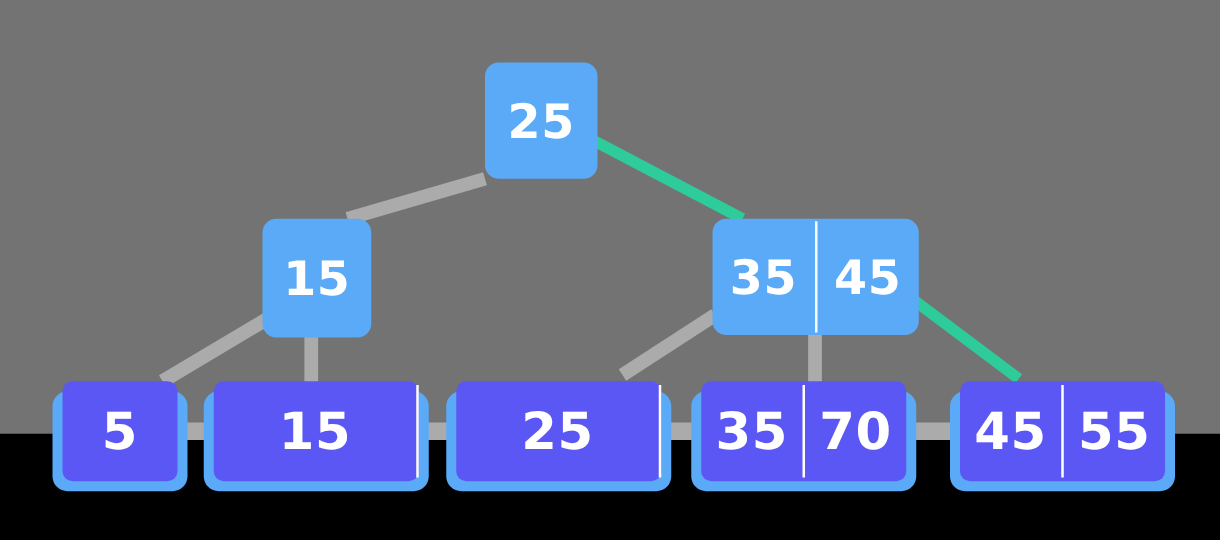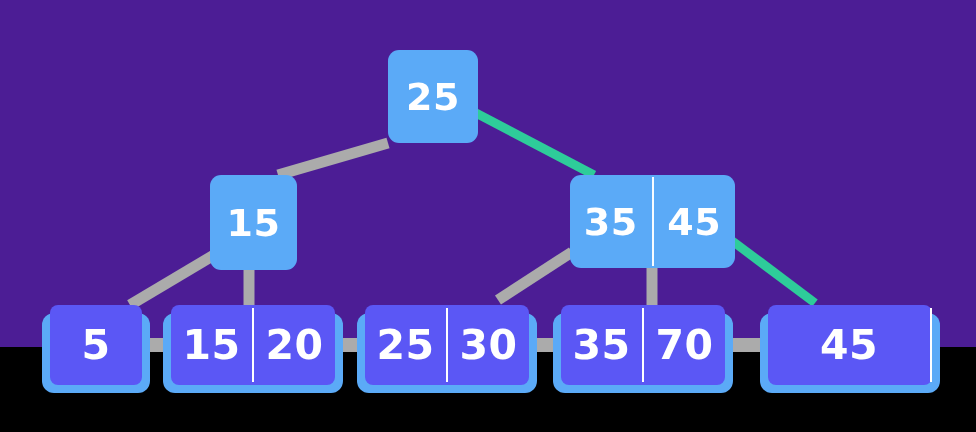--- a/index.html
+++ b/index.html
@@ -6,7 +6,7 @@
   html,body{margin:0;padding:0;background:#000;}
   body{width:976px;height:432px;overflow:hidden;
        font-family:"DejaVu Sans","Liberation Sans",sans-serif;}
-  #stage{position:relative;width:976px;height:347px;background:#4c1d95;}
+  #stage{position:relative;width:976px;height:347px;background:#737373;}
   #edges{position:absolute;left:0;top:0;width:976px;height:432px;}
 
   

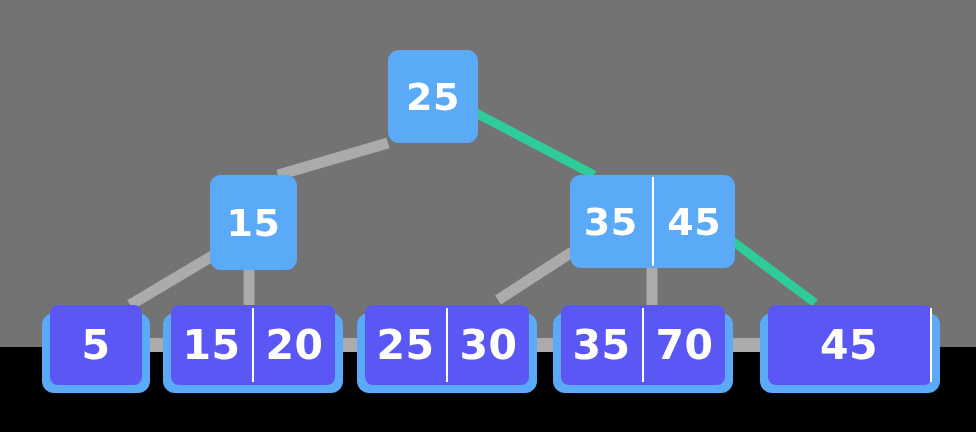--- a/index.html
+++ b/index.html
@@ -75,7 +75,6 @@
         <div class="face">
           <div class="cell v34">15</div>
           <div class="divider"></div>
-          <div class="cell v34">20</div>
         </div>
       </div>
       <div class="node leaf" id="leaf-3" style="left: 357px; top: 305px; width: 172px; height: 88px;">

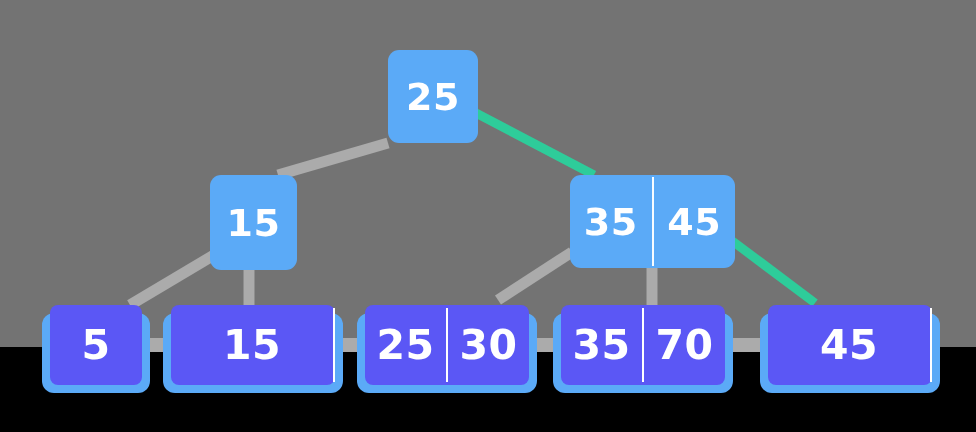--- a/index.html
+++ b/index.html
@@ -82,7 +82,6 @@
         <div class="face">
           <div class="cell v34">25</div>
           <div class="divider"></div>
-          <div class="cell v34">30</div>
         </div>
       </div>
       <div class="node leaf" id="leaf-4" style="left: 553px; top: 305px; width: 172px; height: 88px;">

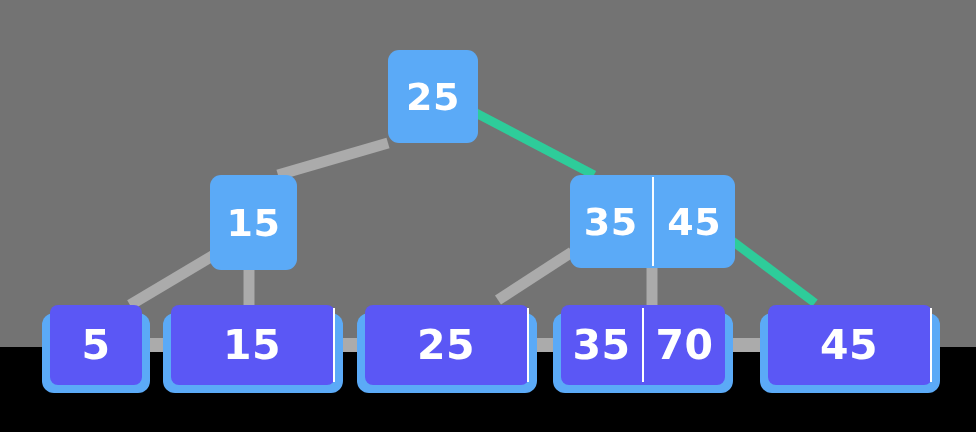--- a/index.html
+++ b/index.html
@@ -97,6 +97,7 @@
         <div class="face">
           <div class="cell v34">45</div>
           <div class="divider"></div>
+          <div class="cell v34">55</div>
         </div>
       </div>
     </div>

